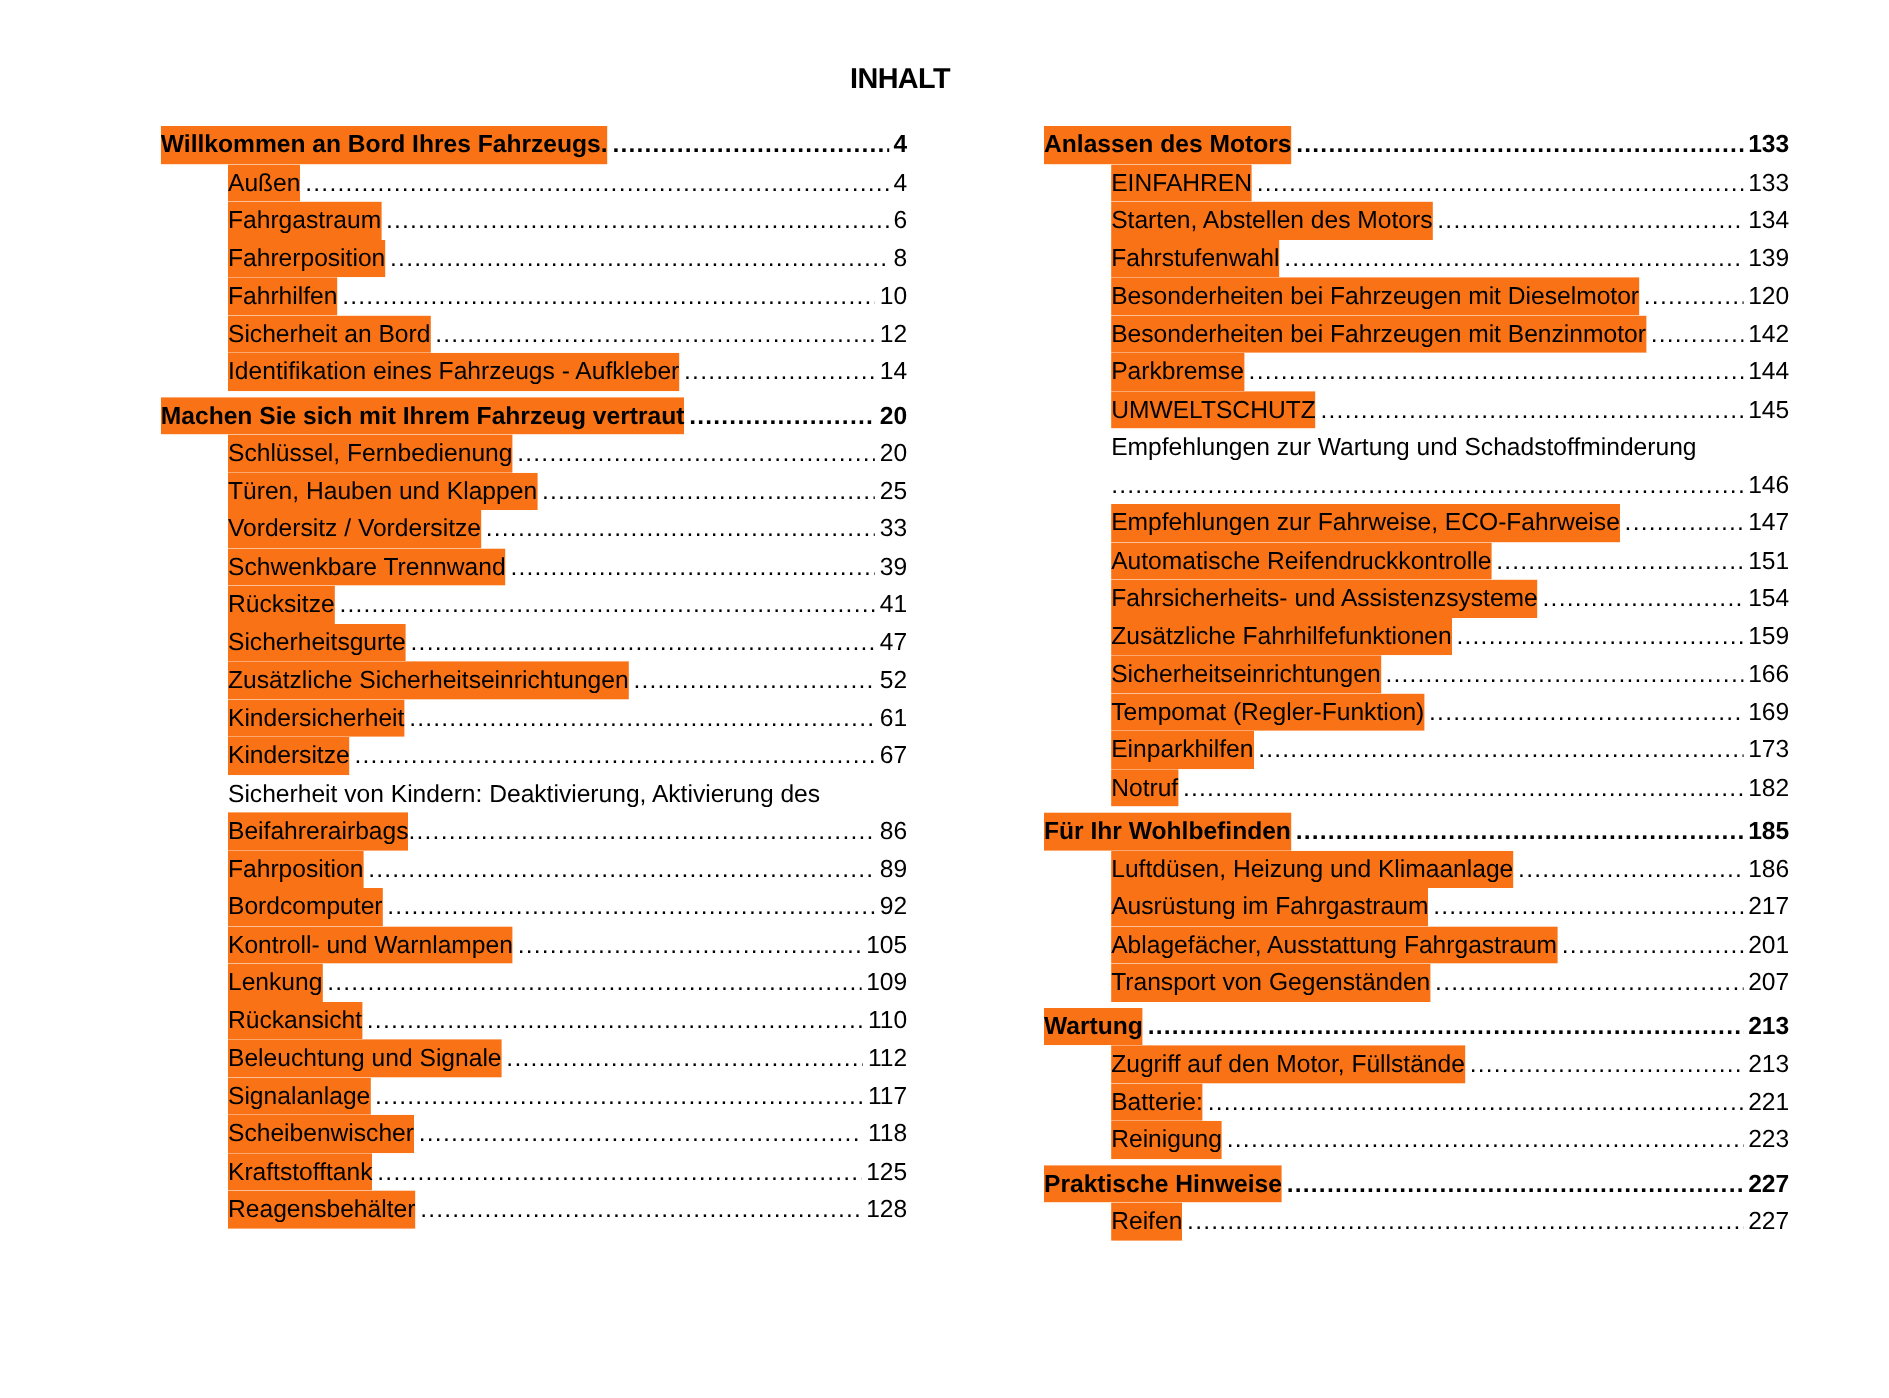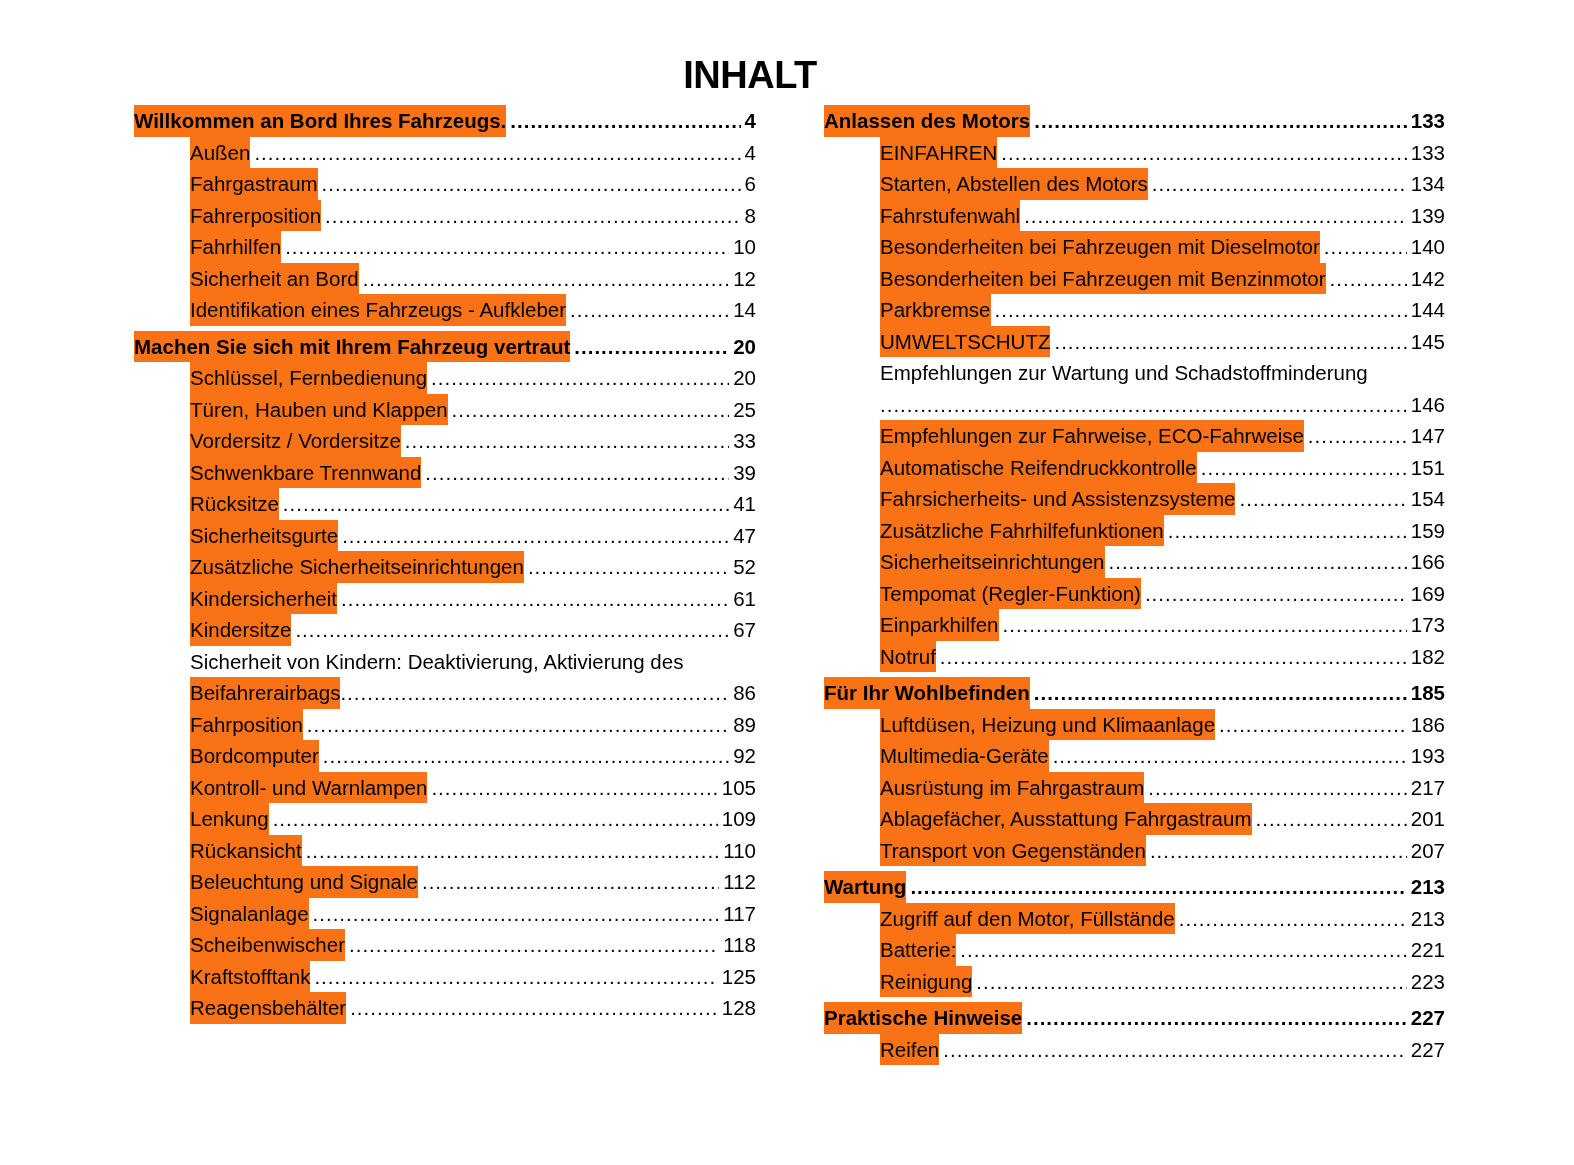--- a/index.html
+++ b/index.html
@@ -21,7 +21,7 @@
       width: 1500px;
       top: 30px;
       text-align: center;
-      font-size: 38px;
+      font-size: 24px;
       font-weight: bold;
       letter-spacing: -0.5px;
       line-height: 40px;

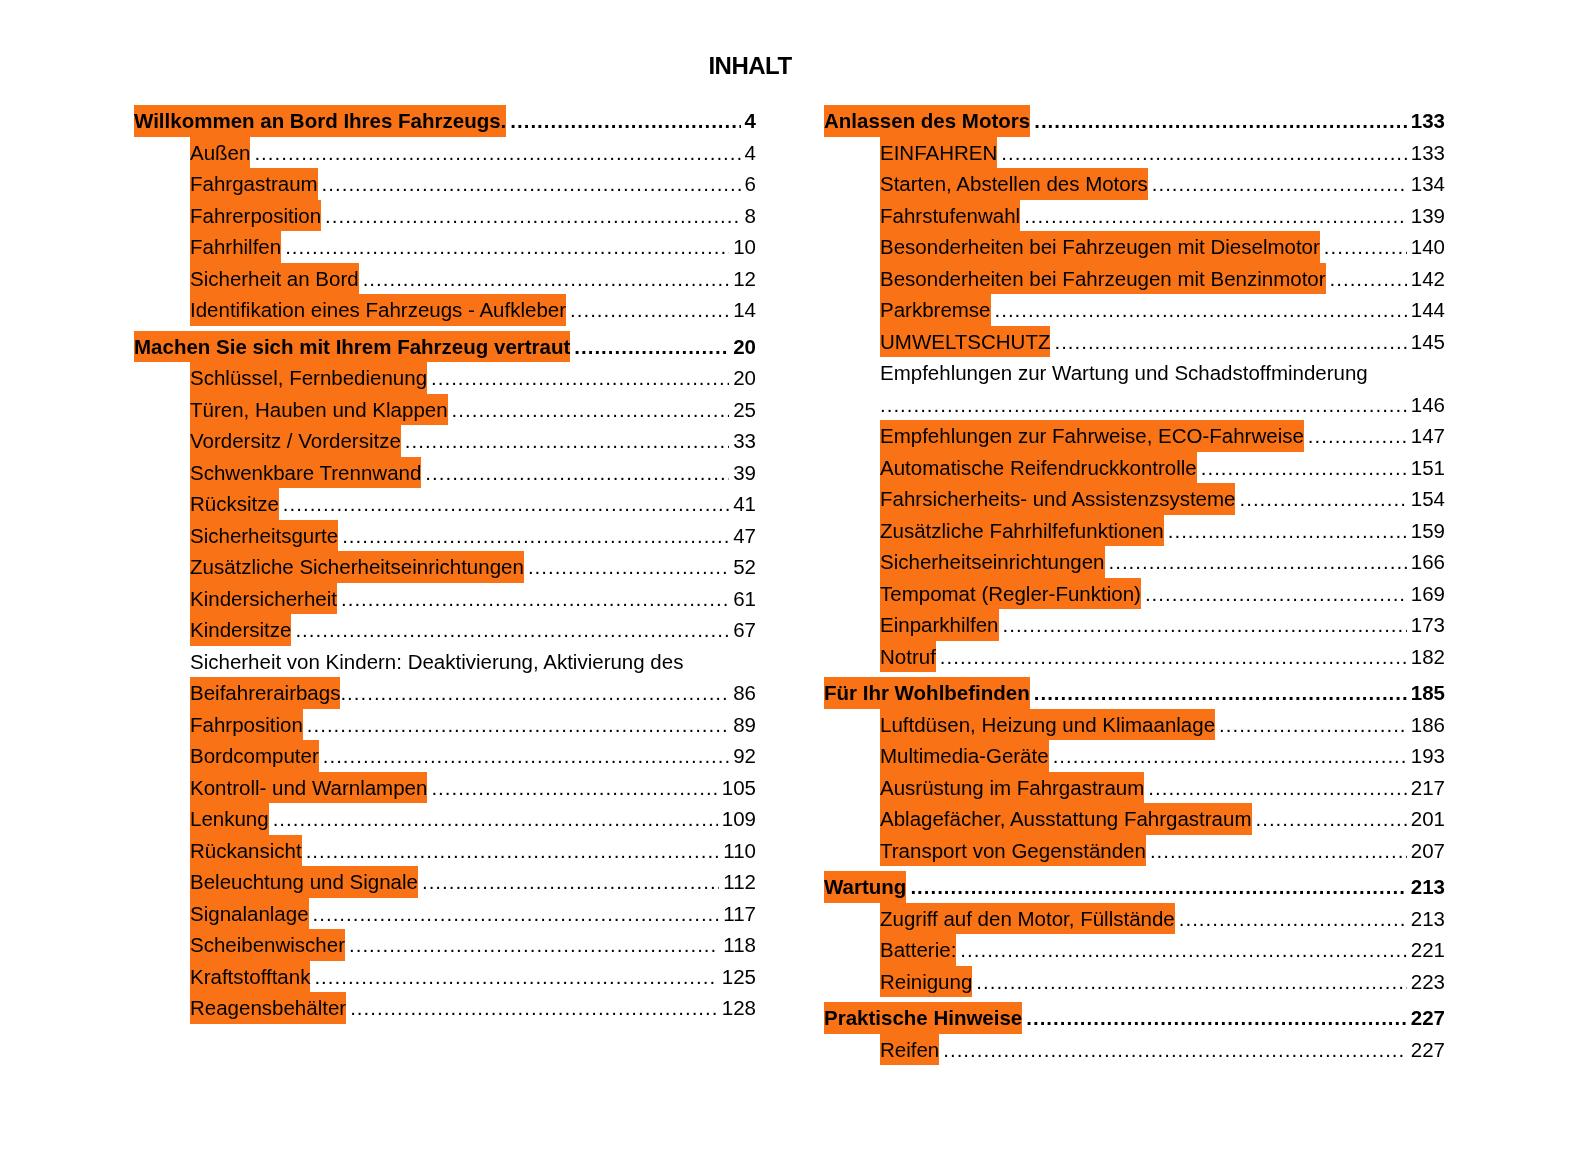--- a/index.html
+++ b/index.html
@@ -31,7 +31,7 @@
       top: 105px;
     }
     .col-left { left: 134px; width: 622px; }
-    .col-right { left: 824px; width: 621px; }
+    .col-right { left: 870px; width: 621px; }
     .entry {
       position: relative;
       display: flex;

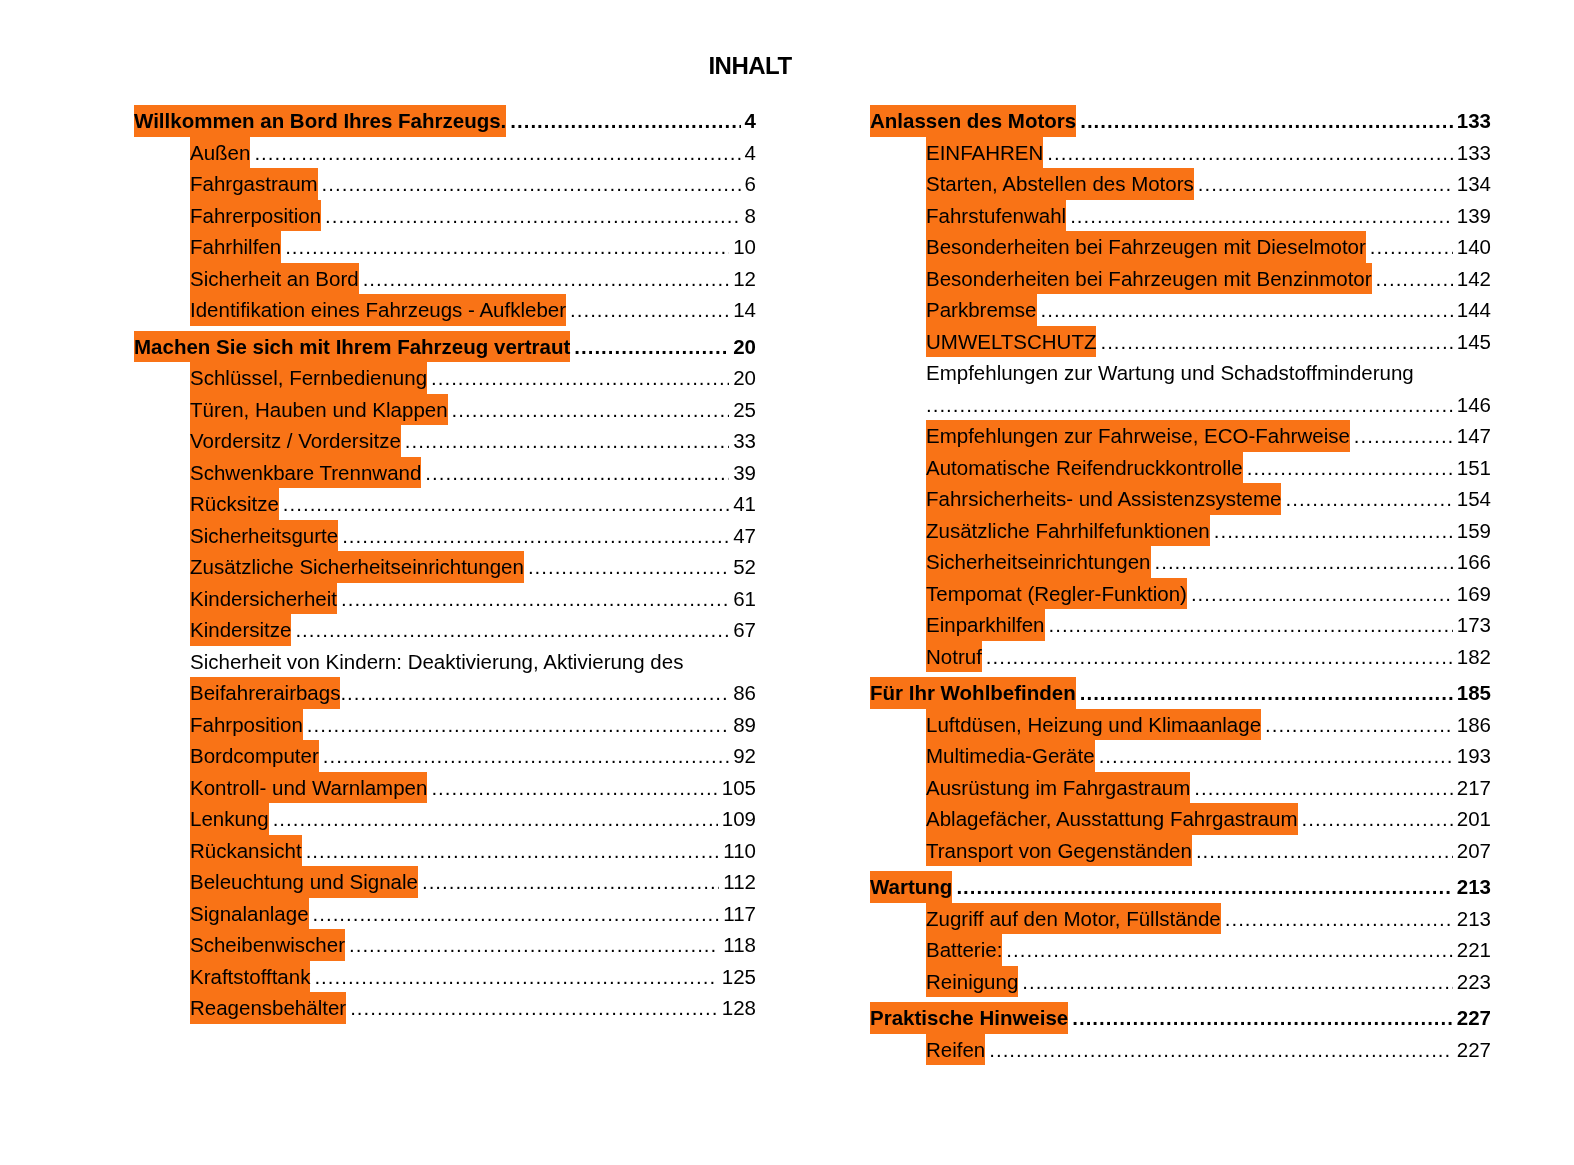--- a/index.html
+++ b/index.html
@@ -250,7 +250,7 @@
     <div class="entry sub">
       <span class="label">Besonderheiten bei Fahrzeugen mit Dieselmotor</span>
       <span class="leader"></span>
-      <span class="page">140</span>
+      <span class="page">120</span>
     </div>
     <div class="entry sub">
       <span class="label">Besonderheiten bei Fahrzeugen mit Benzinmotor</span>

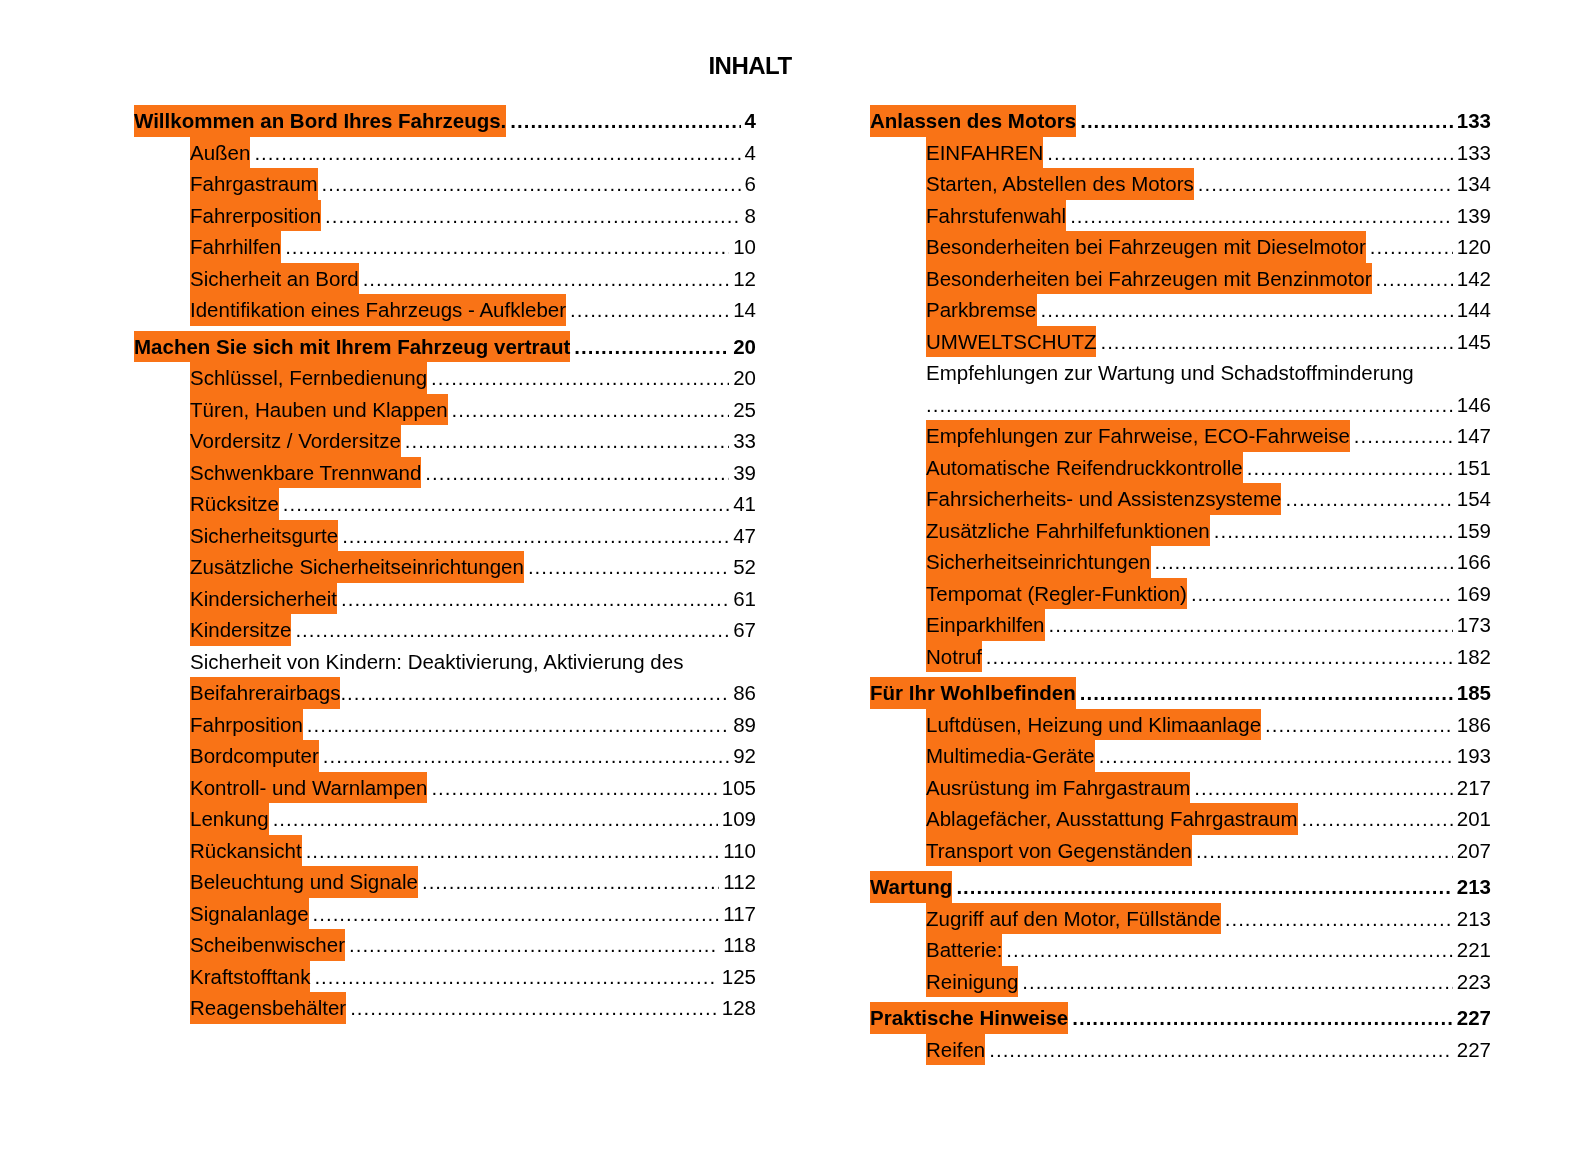--- a/index.html
+++ b/index.html
@@ -326,11 +326,6 @@
       <span class="page">186</span>
     </div>
     <div class="entry sub">
-      <span class="label">Multimedia-Geräte</span>
-      <span class="leader"></span>
-      <span class="page">193</span>
-    </div>
-    <div class="entry sub">
       <span class="label">Ausrüstung im Fahrgastraum</span>
       <span class="leader"></span>
       <span class="page">217</span>

